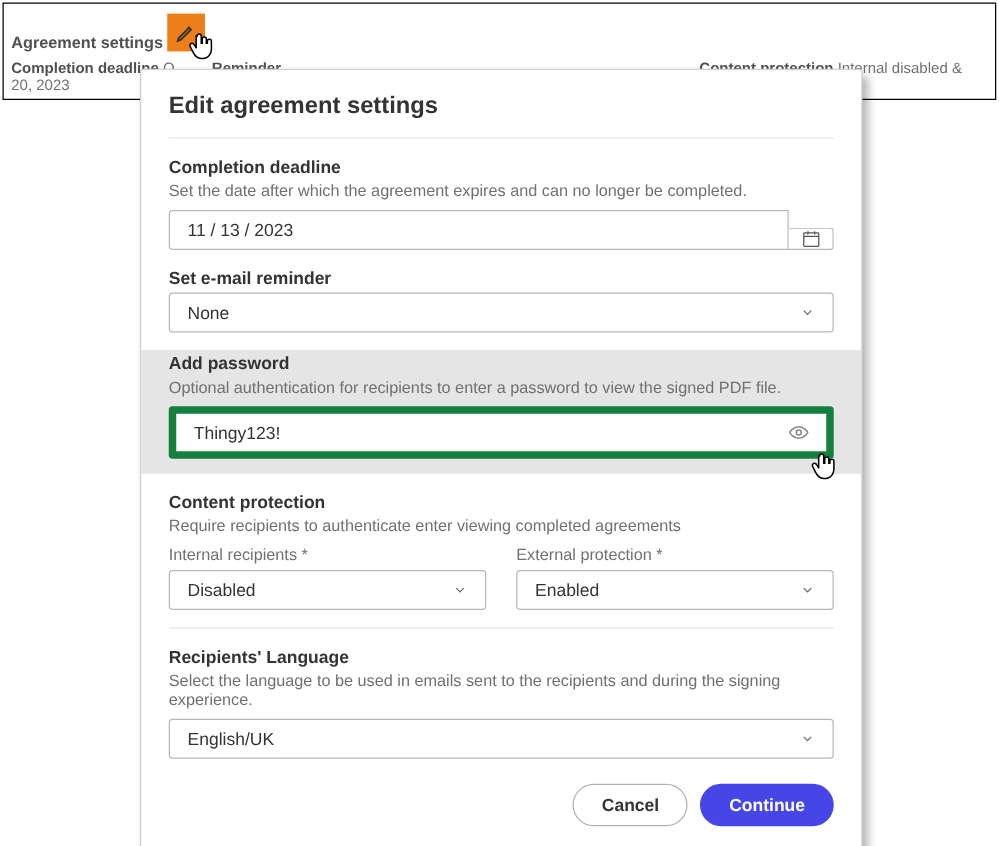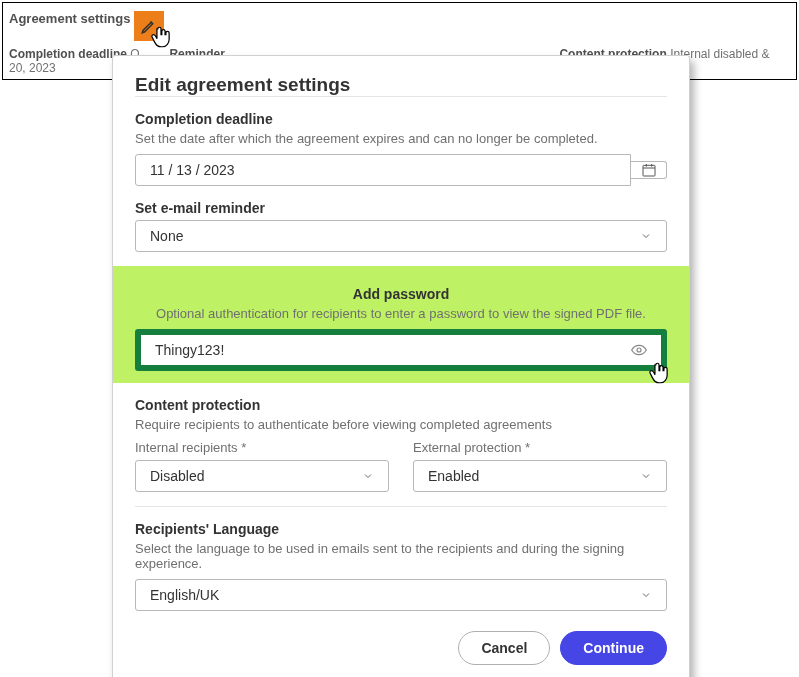--- a/index.html
+++ b/index.html
@@ -20,7 +20,7 @@
     }
     .top-bar-row1 {
       display: flex;
-      align-items: flex-start;
+      align-items: flex-end;
       gap: 4px;
       margin-bottom: 6px;
     }

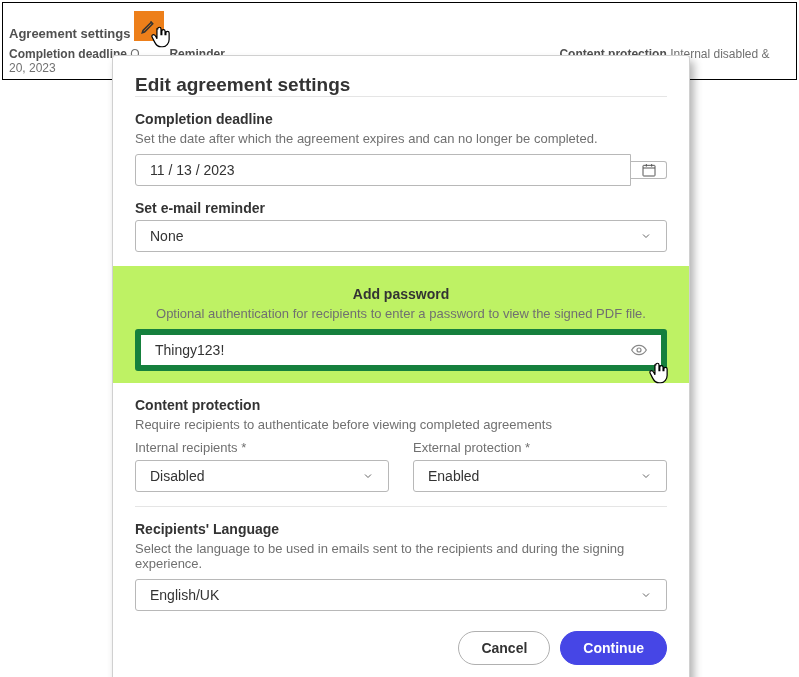--- a/index.html
+++ b/index.html
@@ -74,6 +74,7 @@
       font-size: 19px;
       font-weight: 600;
       color: #333;
+      padding-bottom: 14px;
       border-bottom: 1px solid #e5e5e5;
       margin-bottom: 14px;
     }

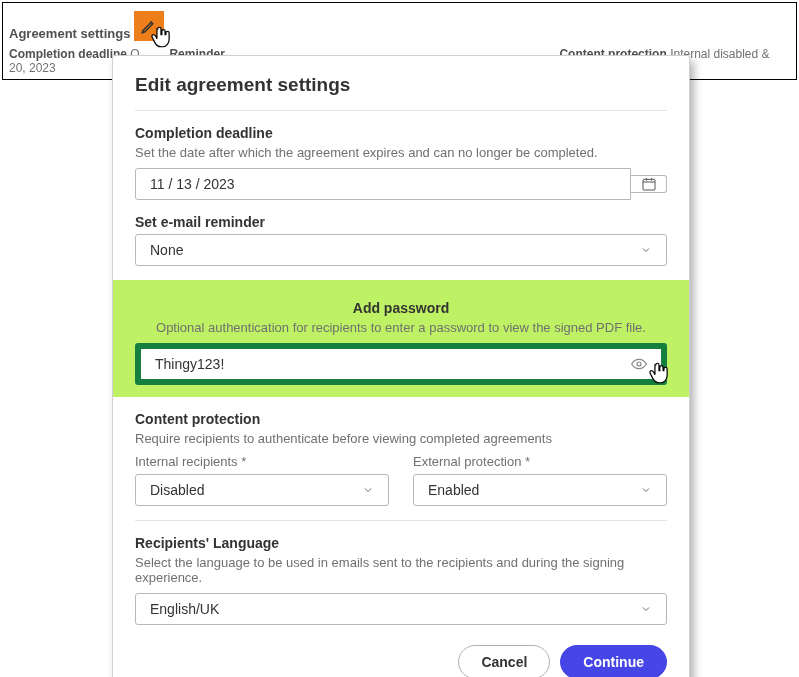--- a/index.html
+++ b/index.html
@@ -92,7 +92,7 @@
     .section { margin-bottom: 14px; }
     .input-row {
       display: flex;
-      align-items: center;
+      align-items: flex-end;
     }
     .date-input {
       flex: 1;

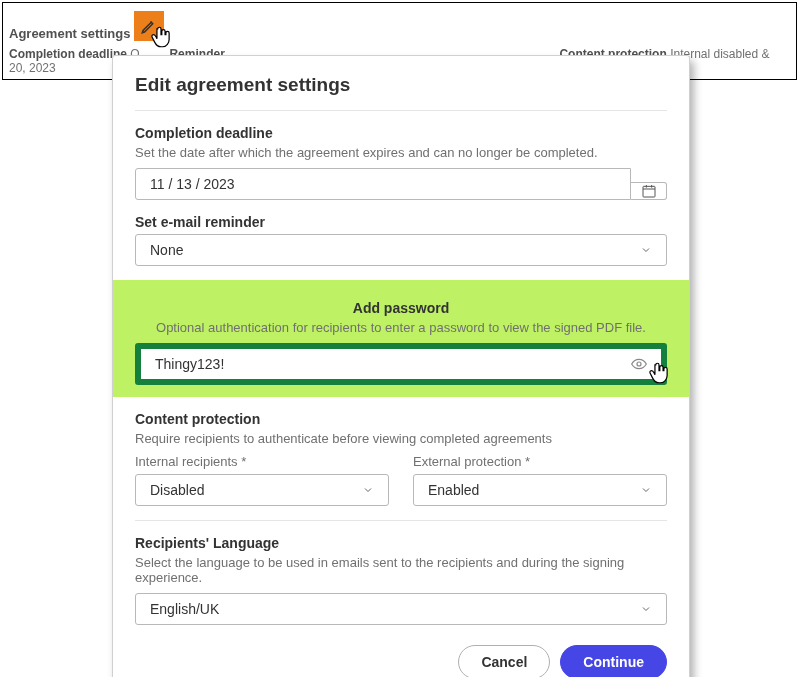--- a/index.html
+++ b/index.html
@@ -131,11 +131,10 @@
       height: 12px;
     }
     .highlight {
-      background: #bef264;
+      background: #e5e5e5;
       margin-left: -22px;
       margin-right: -22px;
-      padding: 20px 22px 12px;
-      text-align: center;
+      padding: 2px 22px 12px;
     }
     .password-input {
       width: 100%;

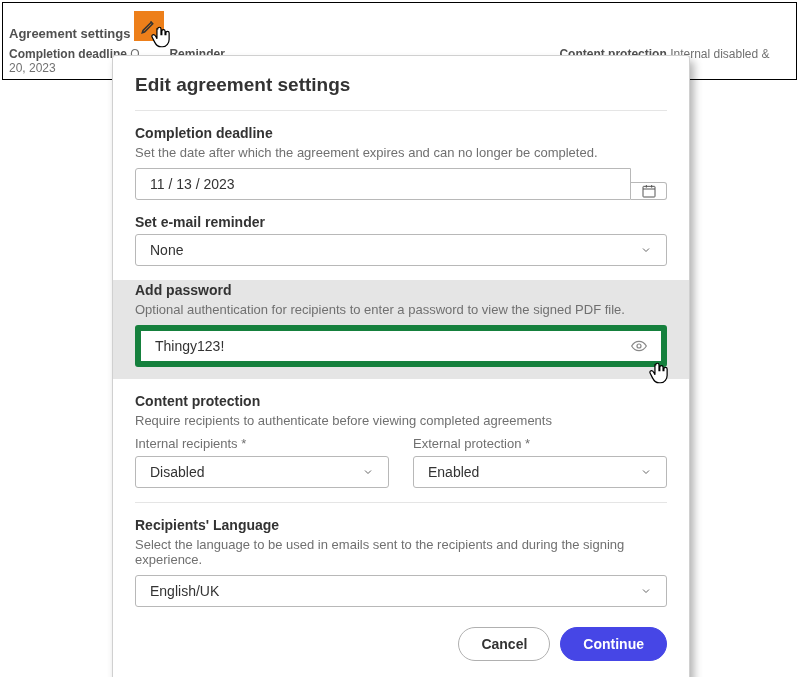--- a/index.html
+++ b/index.html
@@ -265,7 +265,7 @@
 
   <div class="section">
     <div class="sec-title">Content protection</div>
-    <div class="sec-desc">Require recipients to authenticate before viewing completed agreements</div>
+    <div class="sec-desc">Require recipients to authenticate enter viewing completed agreements</div>
     <div class="two-col">
       <div class="col">
         <div class="field-label"><span>Internal recipients</span> <span class="asterisk">*</span></div>

